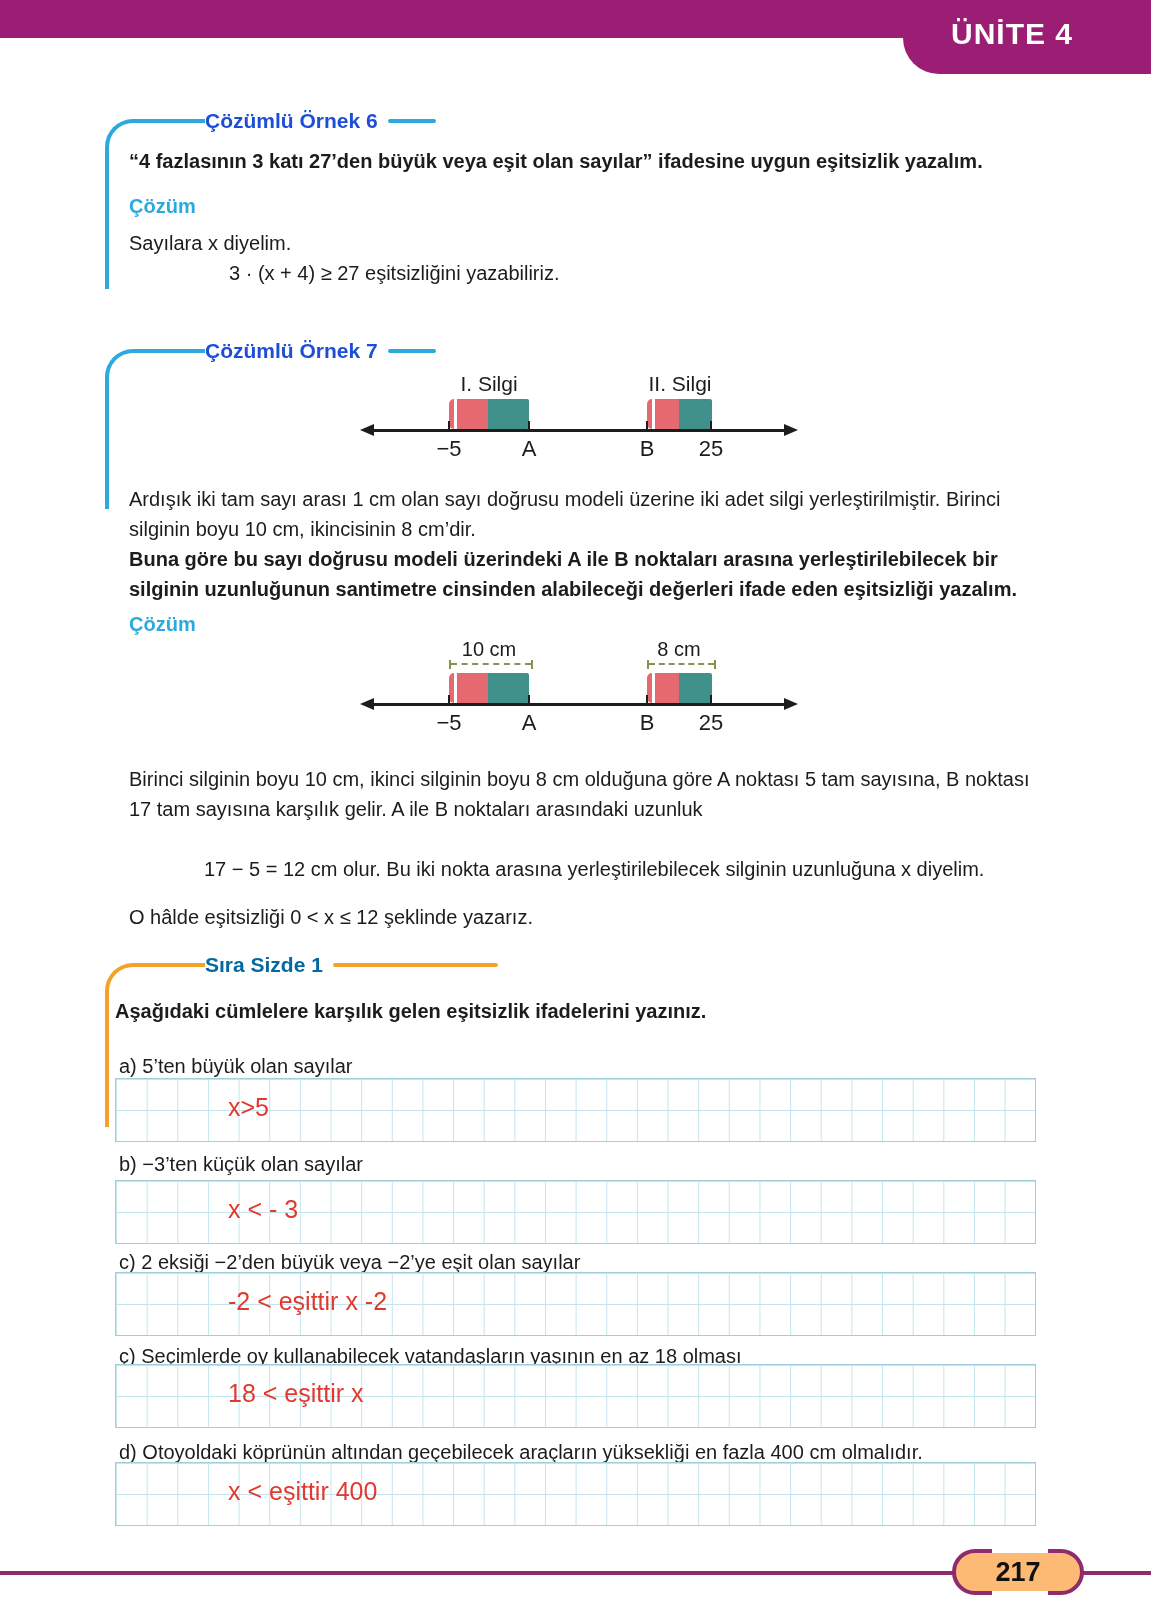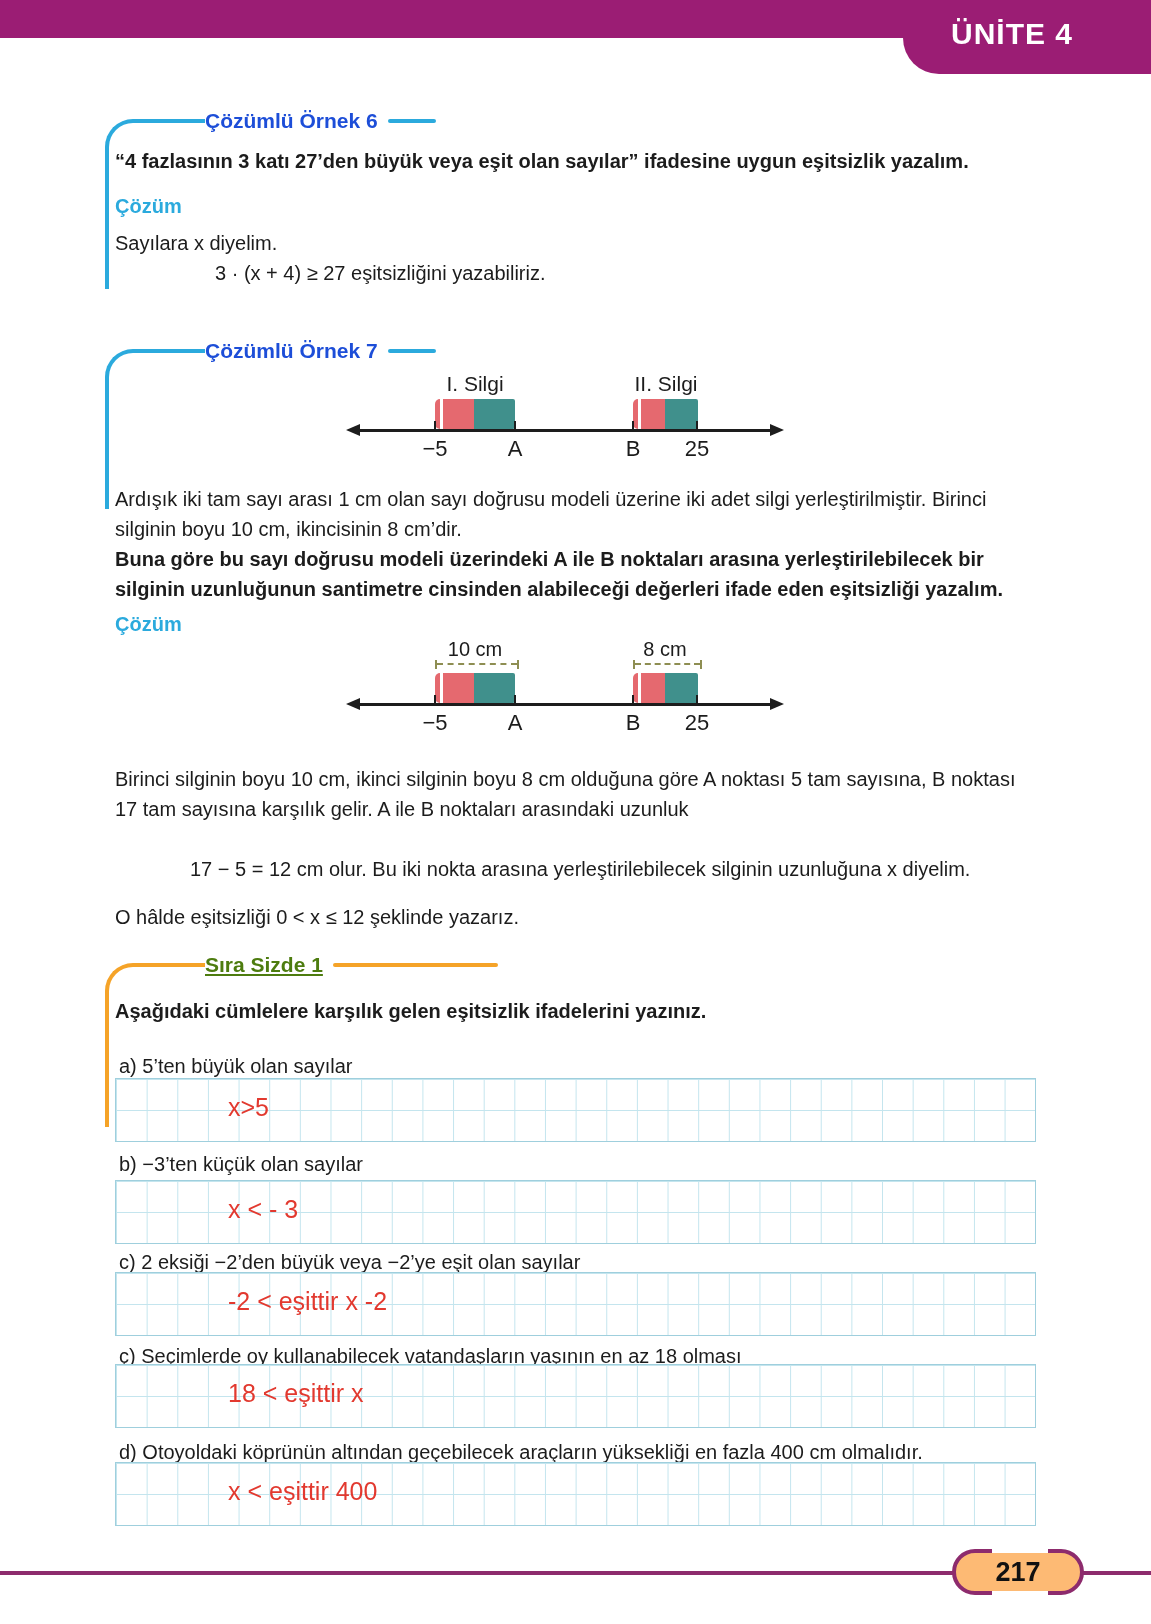--- a/index.html
+++ b/index.html
@@ -31,7 +31,7 @@
   .head-dash { height:4px; width:48px; background:#2baadd; border-radius:2px; }
   .head-dash.orange-dash { width:165px; background:#f5a328; }
 
-  .content { padding-left:10px; }
+  .content { padding-left:24px; }
   .para { font-size:20px; line-height:30px; margin:0; }
   .bold { font-weight:bold; }
   .solution-label { color:#2baadd; font-weight:bold; font-size:20px; line-height:24px; margin:0; }

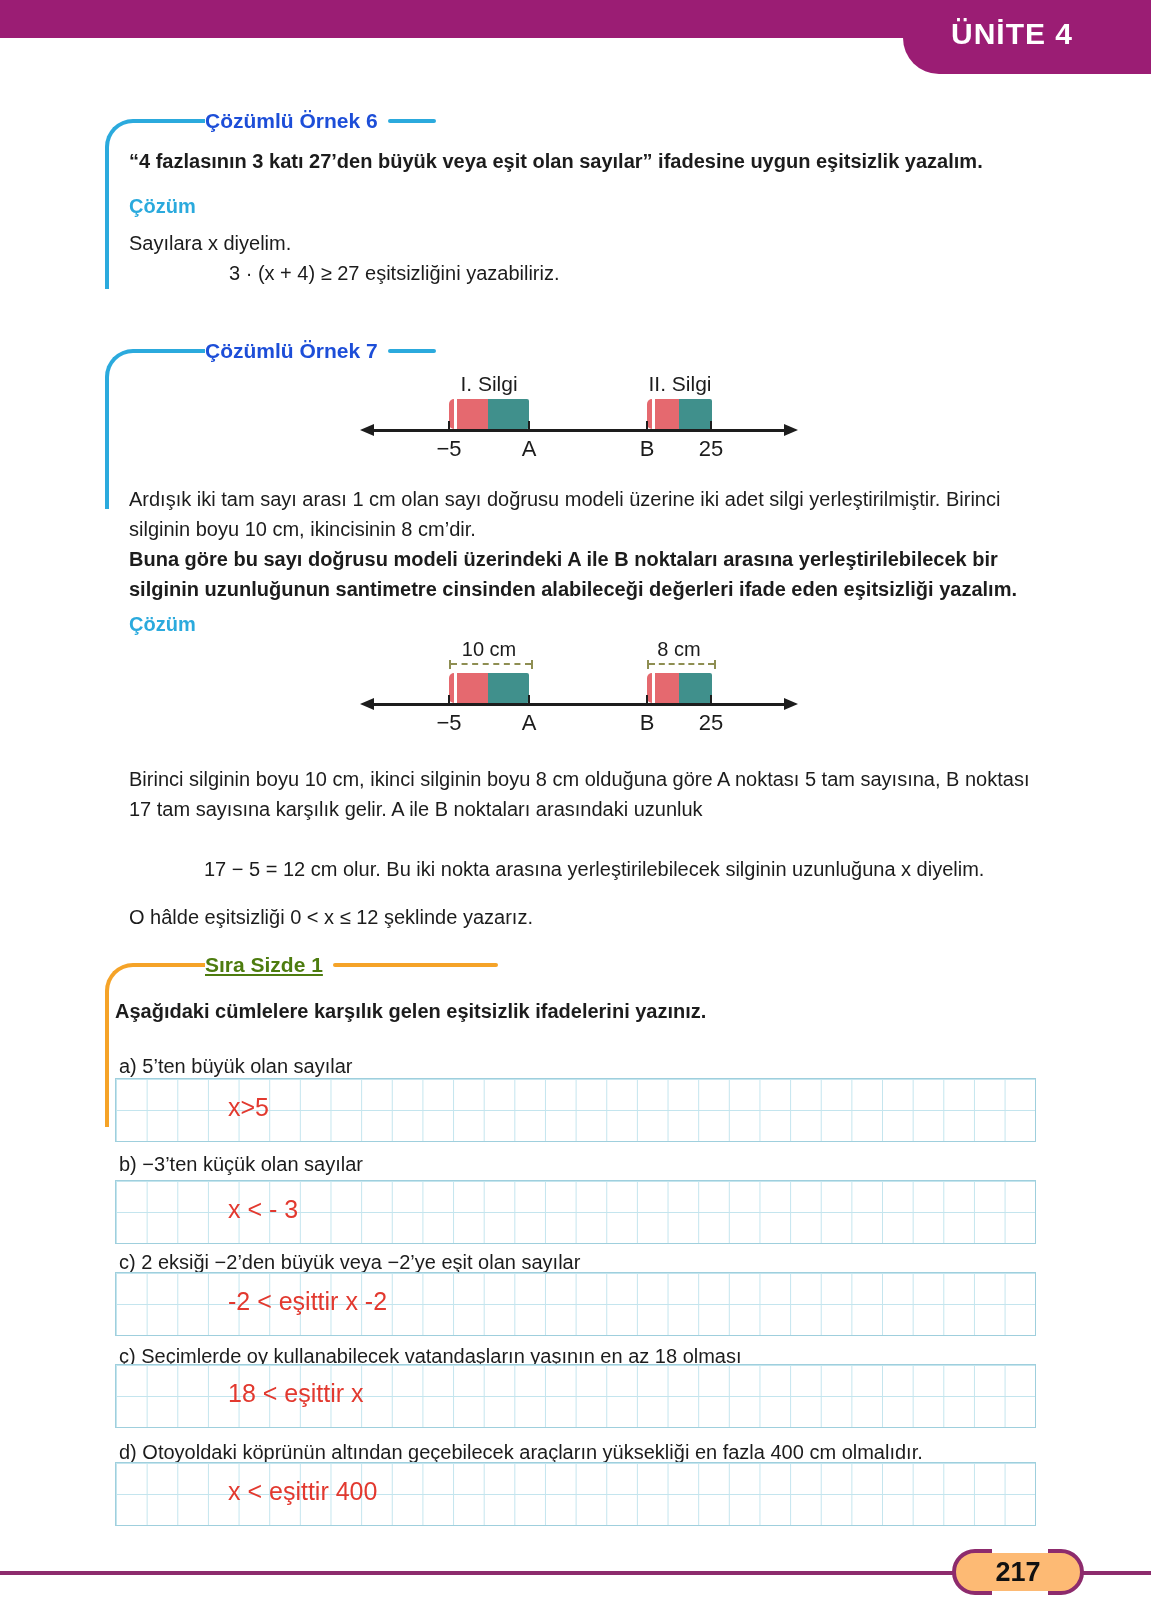--- a/index.html
+++ b/index.html
@@ -27,7 +27,7 @@
   .head-row { position:relative; margin-left:100px; display:flex; align-items:center; gap:10px; height:26px; }
   .head-title { font-weight:bold; font-size:21px; white-space:nowrap; }
   .cyan-text { color:#1d4ed8; }
-  .orange-text { color:#4d7c0f;text-decoration:underline; }
+  .orange-text { color:#0369a1; }
   .head-dash { height:4px; width:48px; background:#2baadd; border-radius:2px; }
   .head-dash.orange-dash { width:165px; background:#f5a328; }
 

